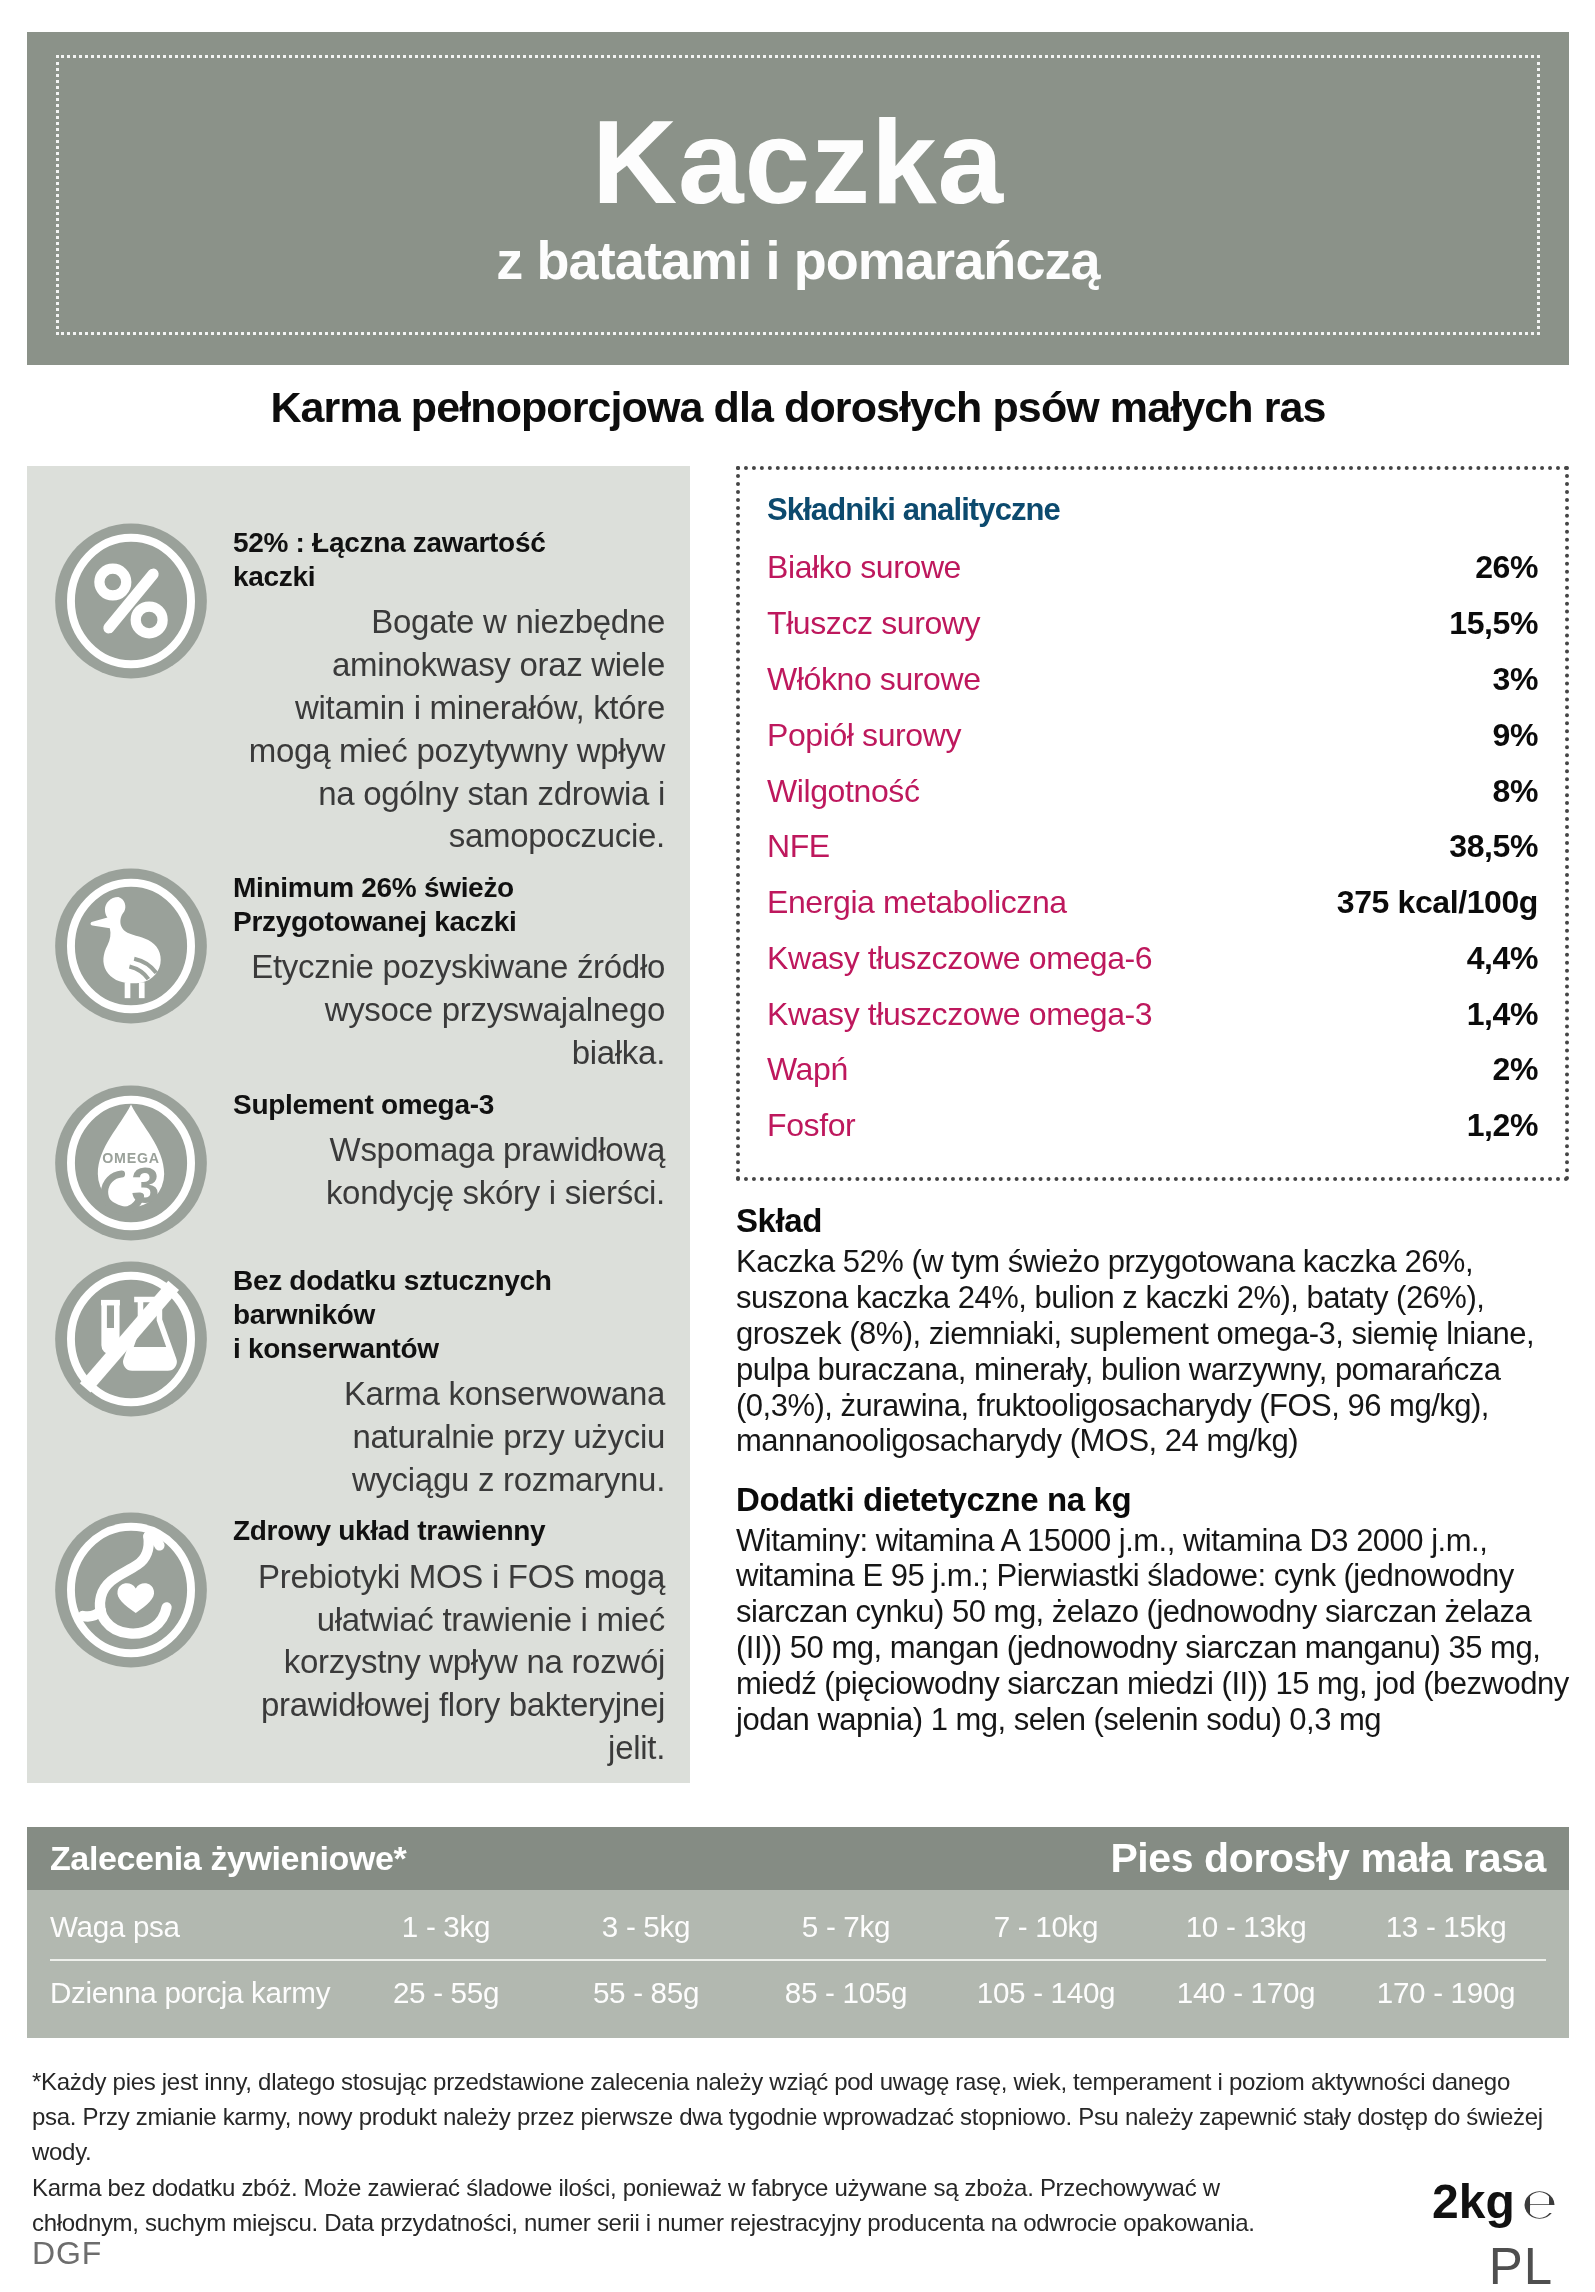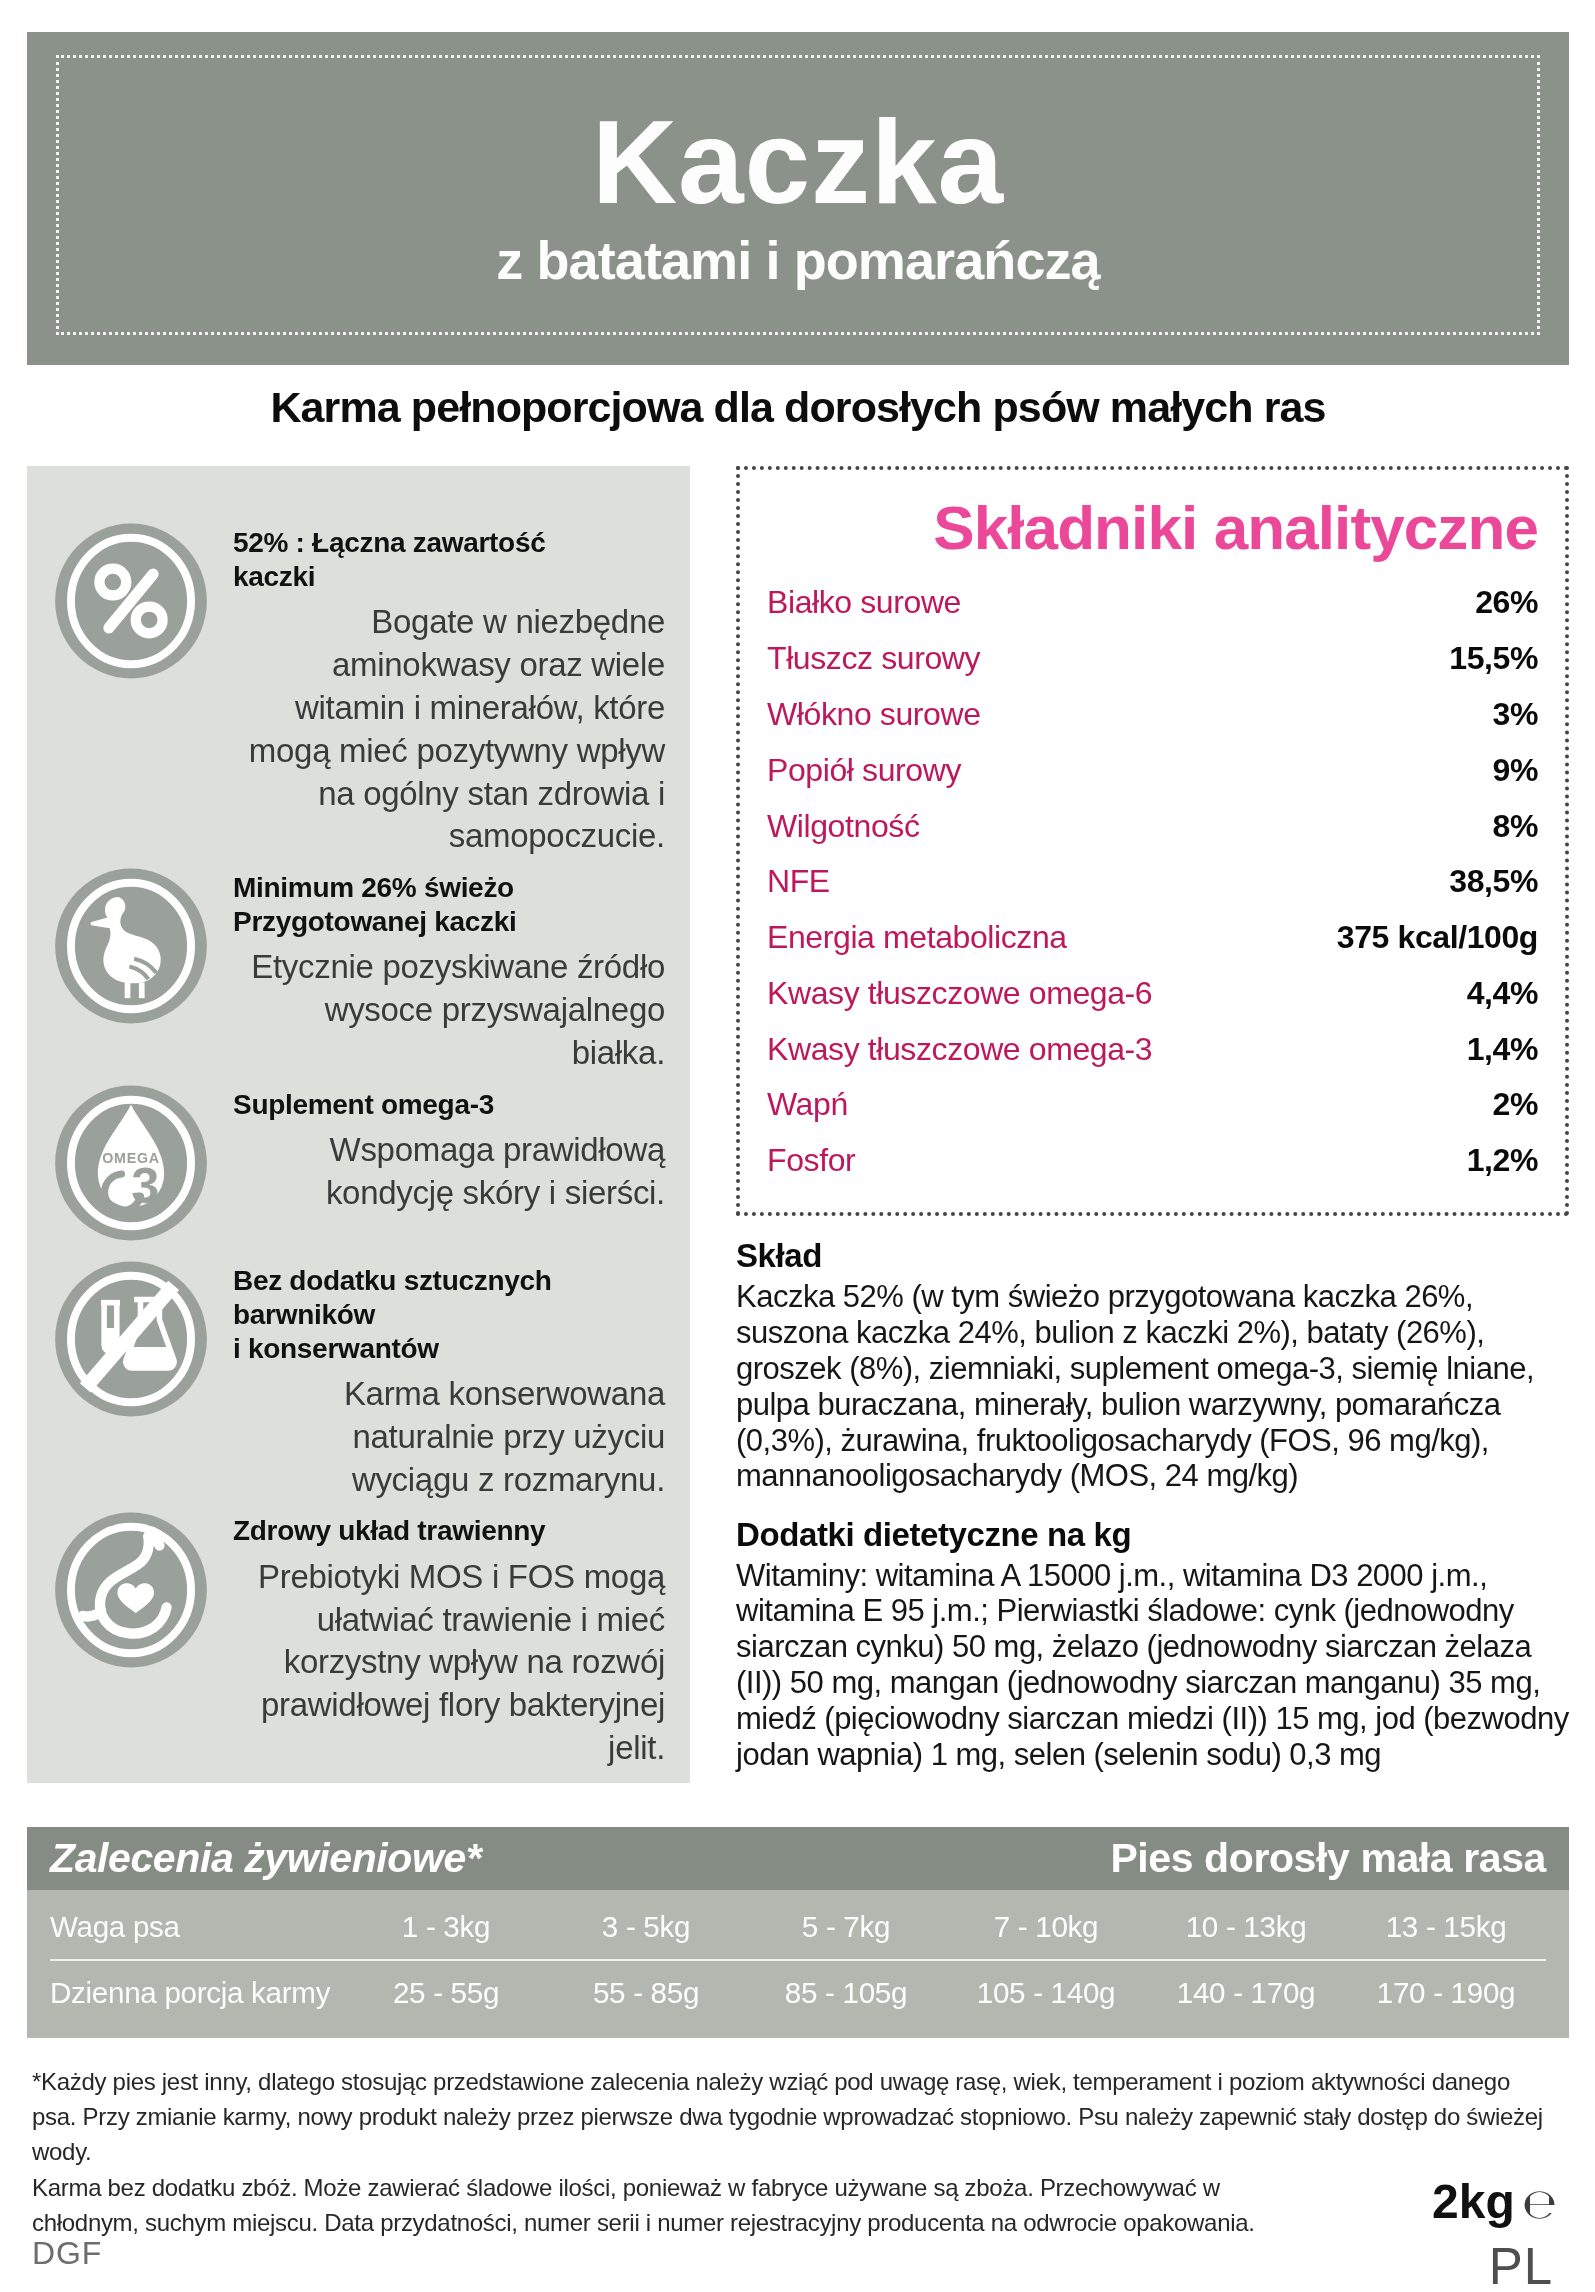--- a/index.html
+++ b/index.html
@@ -37,7 +37,7 @@
   
   .right-col{position:absolute;left:736px;top:466px;width:833px;}
   .analytic-box{border:4.5px dotted #454545;padding:21.5px 27px 23px 27px;}
-  .analytic-title{font-size:62px;font-weight:bold;letter-spacing:-0.9px;color:#ec4899;margin-bottom:12.5px;text-align:right;}
+  .analytic-title{font-size:31px;font-weight:bold;letter-spacing:-0.9px;color:#0c4a6e;margin-bottom:12.5px;}
   .analytic-row{display:flex;justify-content:space-between;align-items:baseline;padding:9.4px 0;}
   .analytic-label{font-size:32px;color:#be185d;letter-spacing:-0.4px;}
   .analytic-value{font-size:32px;font-weight:bold;color:#0b0b0b;letter-spacing:-0.4px;}

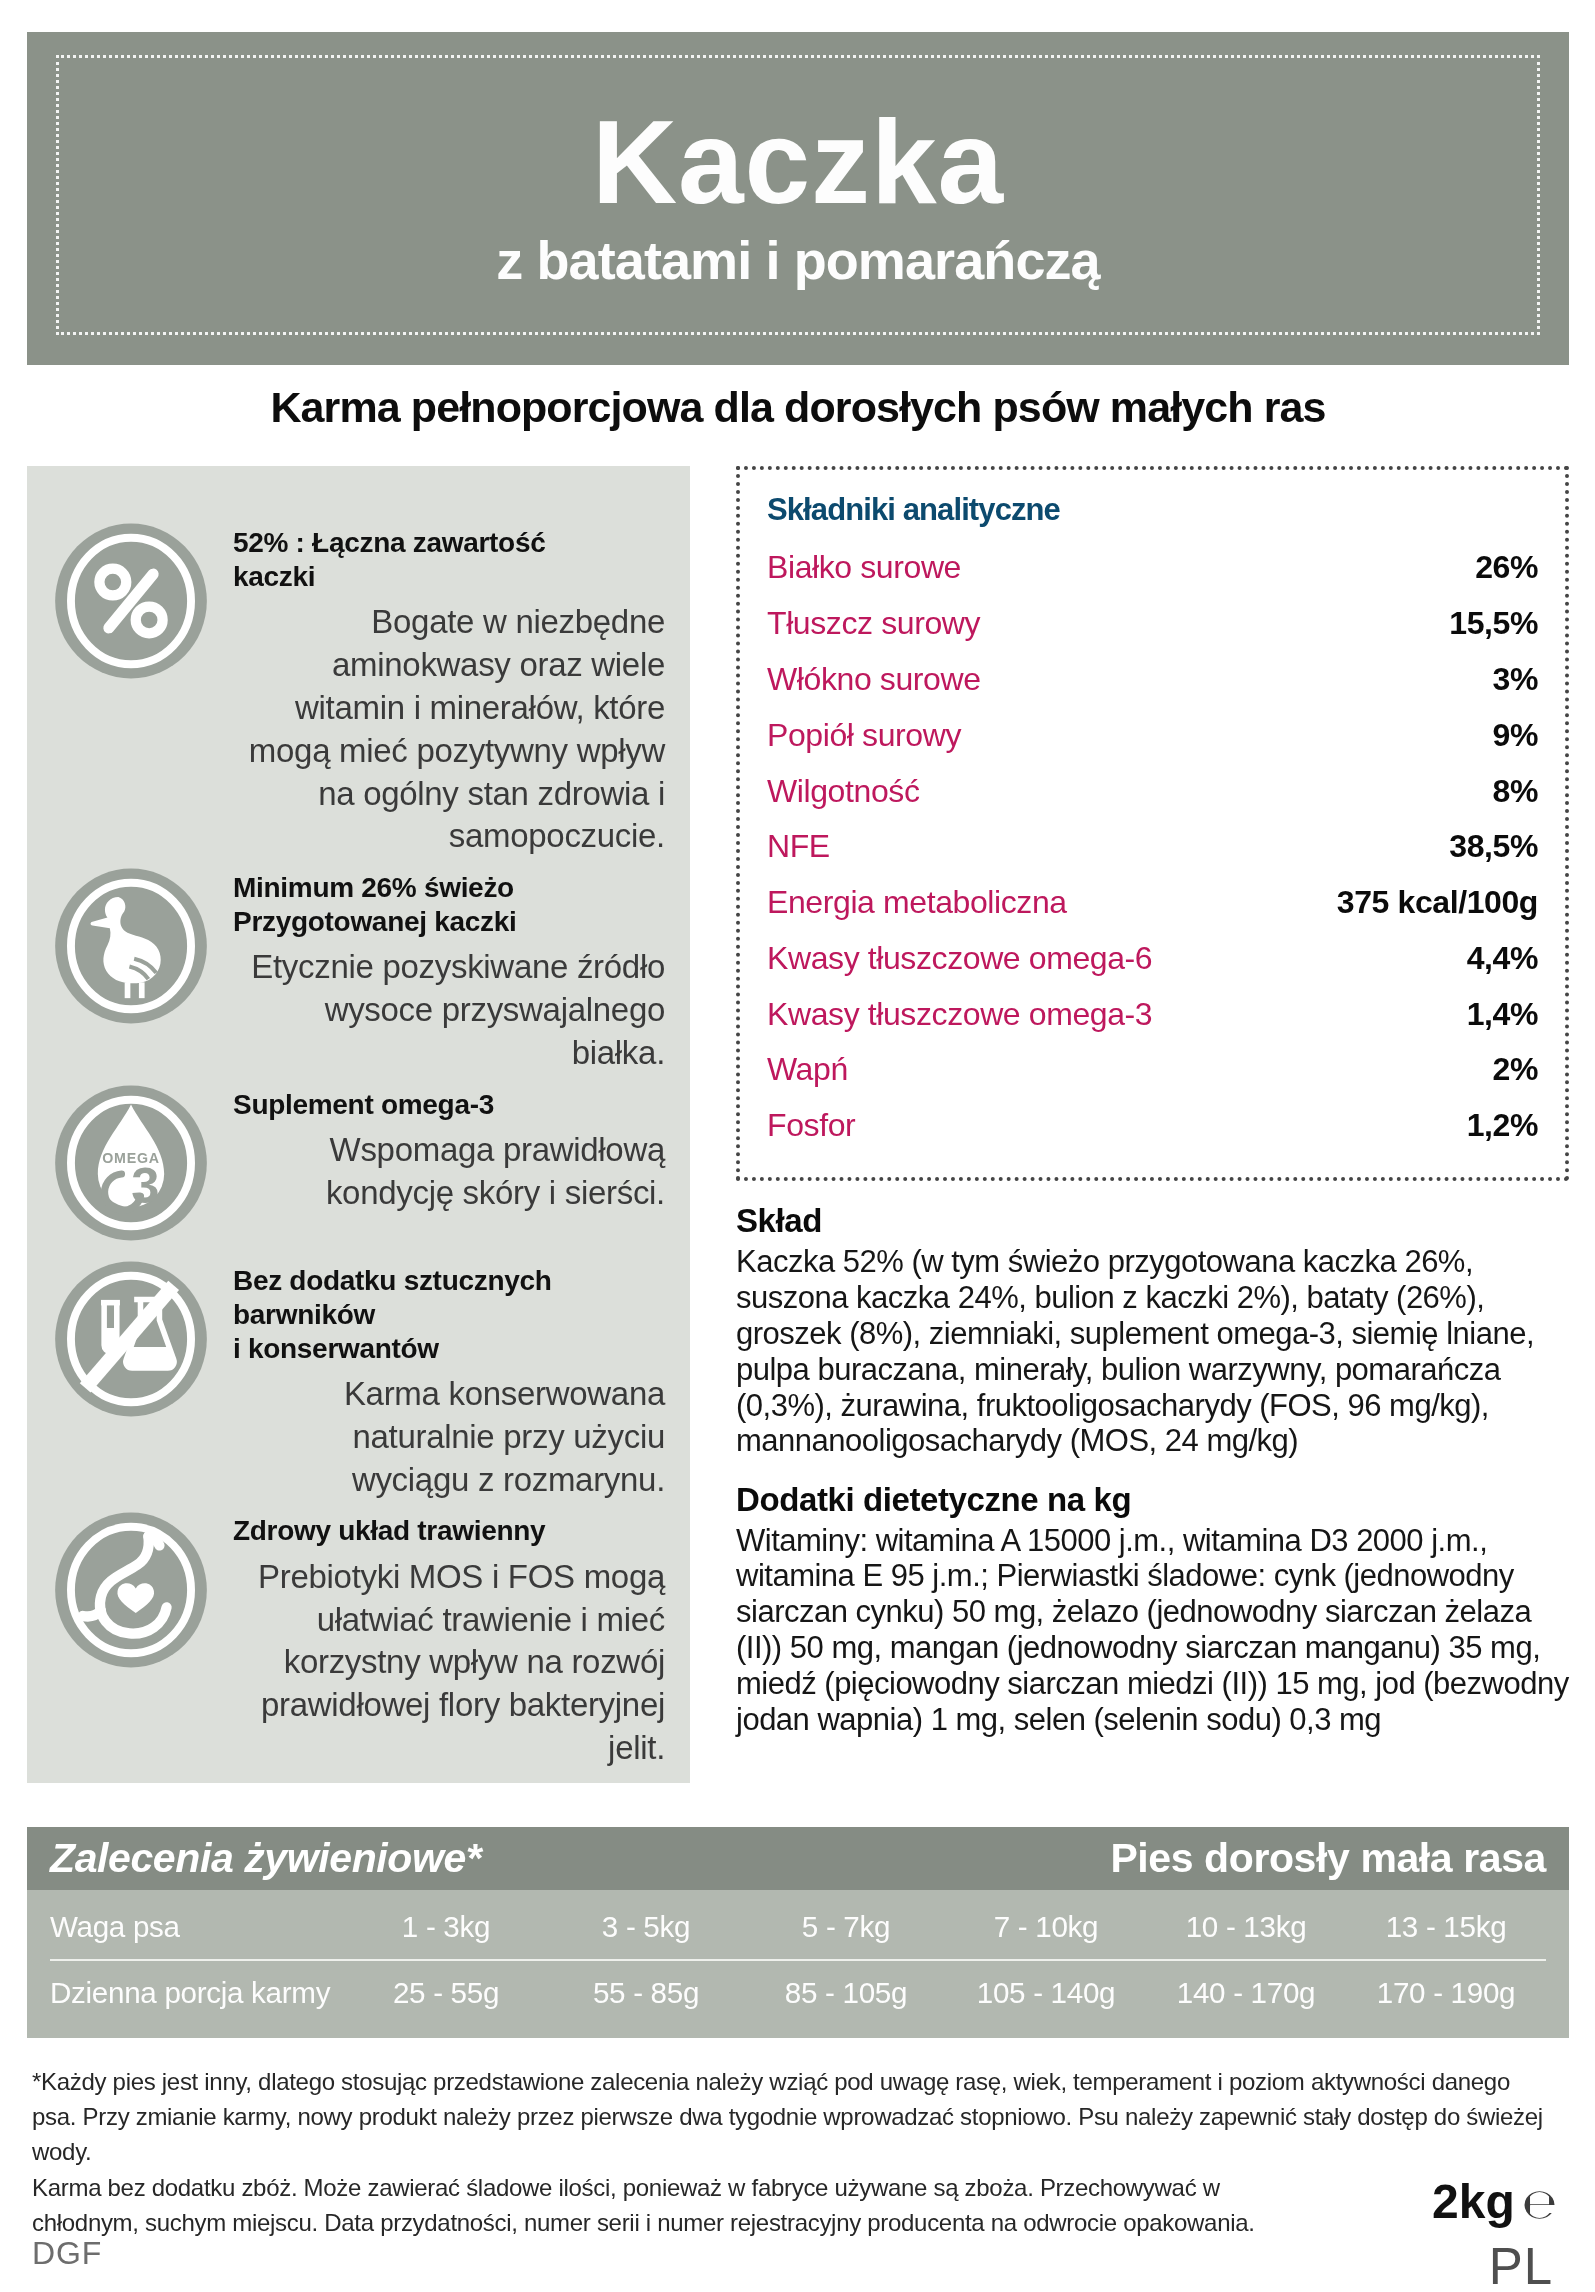--- a/index.html
+++ b/index.html
@@ -48,7 +48,7 @@
   .feed{position:absolute;left:27px;top:1827px;width:1542px;}
   .feed-header{background:var(--table-header-bg);color:#fff;display:flex;justify-content:space-between;align-items:center;
     padding:10.7px 23px;height:63px;}
-  .feed-title{font-size:41px;font-weight:bold;letter-spacing:-0.4px;font-style:italic;}
+  .feed-title{font-size:34px;font-weight:bold;letter-spacing:-0.4px;}
   .feed-subject{font-size:41px;font-weight:bold;letter-spacing:-0.4px;}
   .feed-body{background:var(--table-body-bg);padding:5.4px 23px 12.5px 23px;}
   .feed-row{display:grid;grid-template-columns:296px repeat(6,1fr);align-items:center;color:#fdfdfd;padding:15px 0;}

